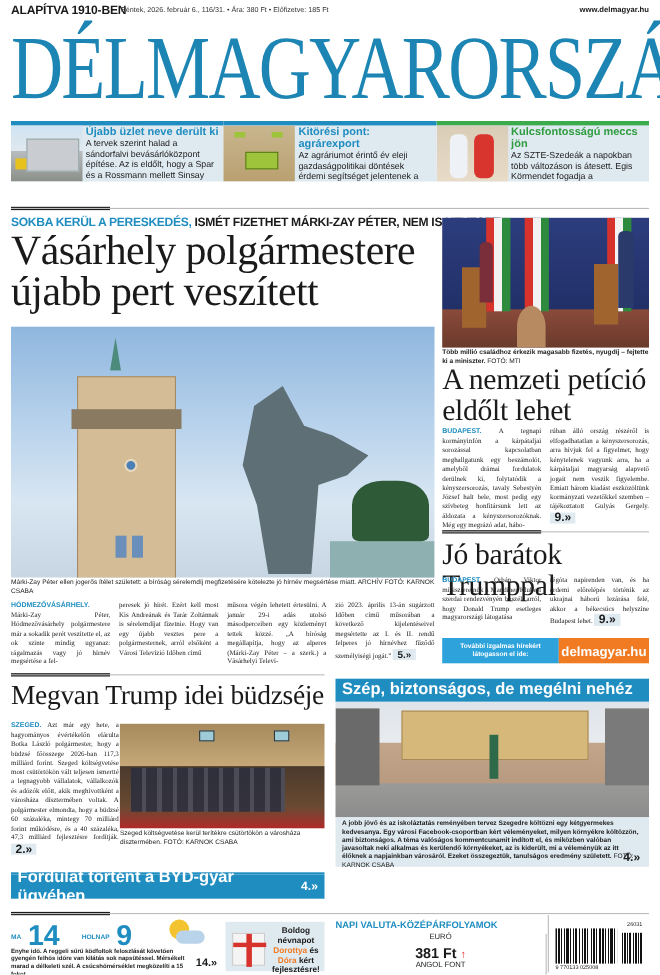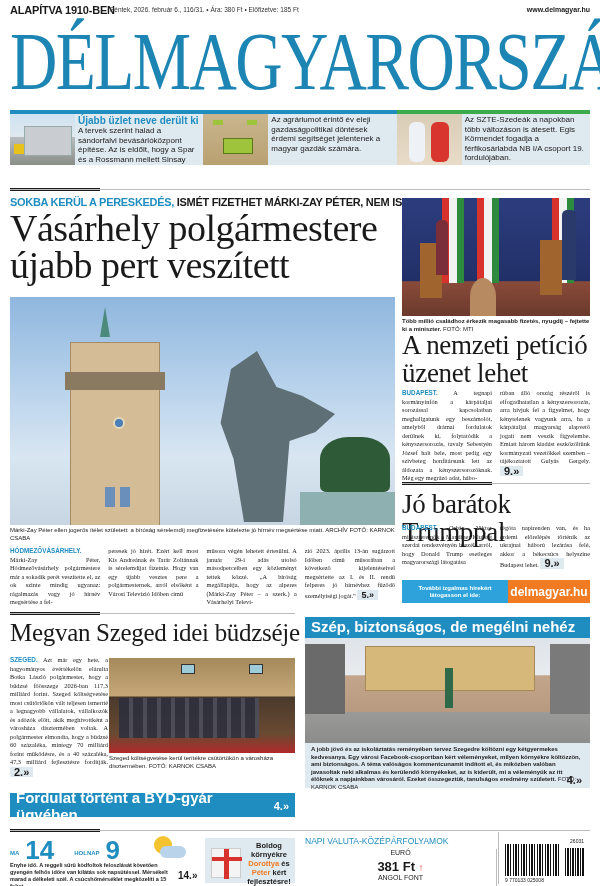--- a/index.html
+++ b/index.html
@@ -64,6 +64,7 @@
       <div style="position:absolute;left:44px;top:6px;width:10px;height:5px;background:#9dc43a;"></div>
     </div>
     <div class="txt">
+      <div class="ttl">Kitörési pont: agrárexport</div>
       <span>Az agráriumot érintő év eleji gazdaságpolitikai döntések érdemi segítséget jelentenek a magyar gazdák számára.</span>
       
     </div>

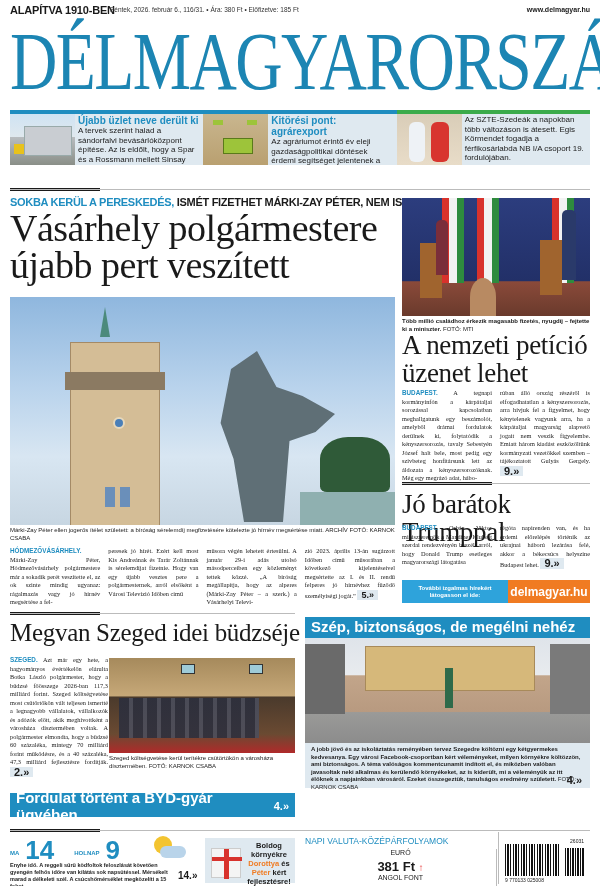--- a/index.html
+++ b/index.html
@@ -75,6 +75,7 @@
       <div style="position:absolute;left:34px;top:8px;width:18px;height:40px;background:#d8352f;border-radius:6px;"></div>
     </div>
     <div class="txt">
+      <div class="ttl">Kulcsfontosságú meccs jön</div>
       <span>Az SZTE-Szedeák a napokban több változáson is átesett. Egis Körmendet fogadja a férfikosárlabda NB I/A csoport 19. fordulójában.</span>
       
     </div>

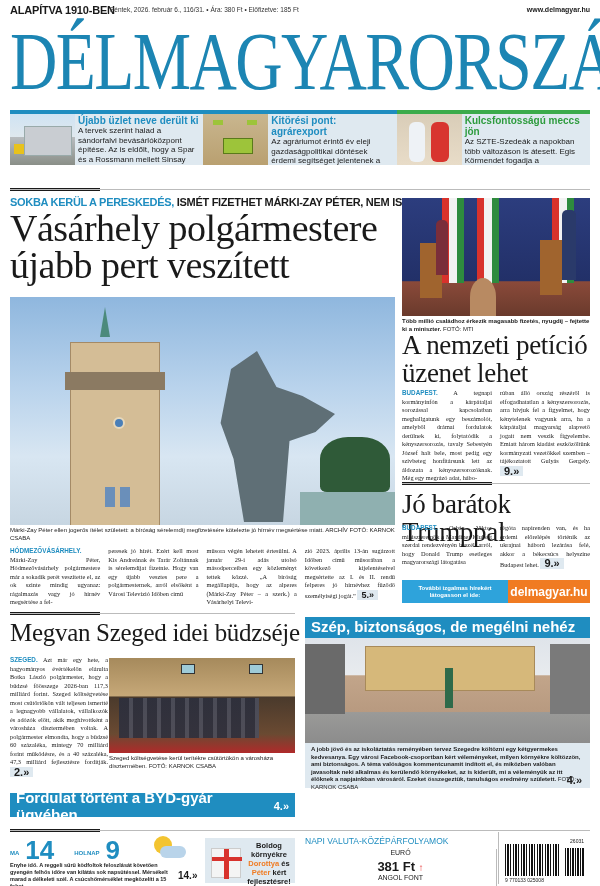--- a/index.html
+++ b/index.html
@@ -128,7 +128,7 @@
 <div class="abs caption" style="left:402px;top:318px;width:188px;font-weight:bold;">
   <span>Több millió családhoz érkezik magasabb fizetés, nyugdíj – fejtette ki a miniszter.</span> <span style="font-weight:normal;">FOTÓ: MTI</span>
 </div>
-<div class="abs righthead" style="left:402px;top:331px;width:190px;">A nemzeti petíció üzenet lehet</div>
+<div class="abs righthead" style="left:402px;top:331px;width:190px;">A nemzeti petíció eldőlt lehet</div>
 <div class="abs bodycols" style="left:402px;top:389px;width:188px;">
   <div><span class="dateline">BUDAPEST.</span><span> A tegnapi kormányinfón a kárpátaljai sorozással kapcsolatban meghallgatunk egy beszámolót, amelyből drámai fordulatok derülnek ki, folytatódik a kényszersorozás, tavaly Sebestyén József halt bele, most pedig egy szívbeteg honfitársunk lett az áldozata a kényszersorozóknak. Még egy megrázó adat, hábo-</span></div>
   <div><span>rúban álló ország részéről is elfogadhatatlan a kényszersorozás, arra hívjuk fel a figyelmet, hogy kénytelenek vagyunk arra, ha a kárpátaljai magyarság alapvető jogait nem veszik figyelembe. Emiatt három kiadást eszközöltünk kormányzati vezetőkkel szemben – tájékoztatott Gulyás Gergely.</span> <span class="pageref">9.»</span></div>

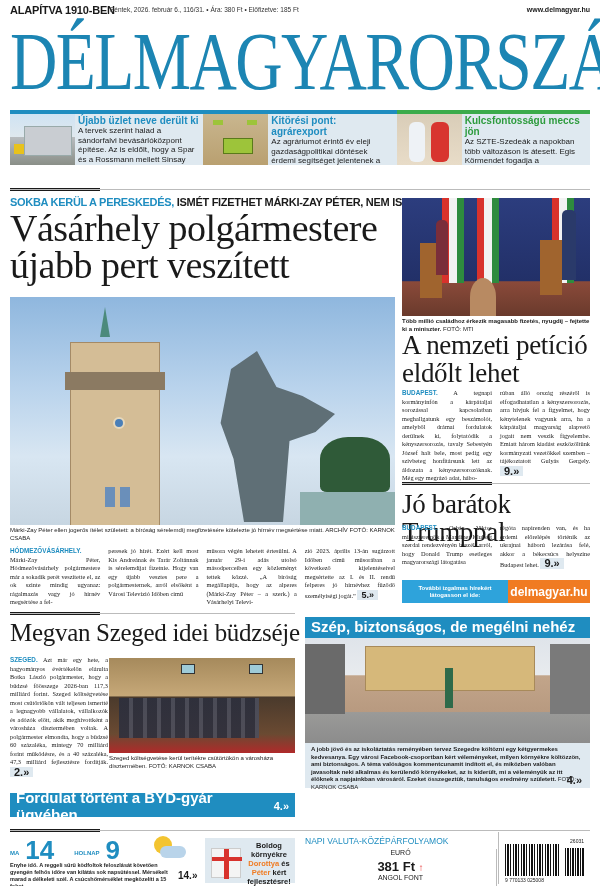--- a/index.html
+++ b/index.html
@@ -150,7 +150,7 @@
 
 <div class="abs rule-thick" style="left:10px;top:612px;width:90px;"></div>
 <div class="abs rule-thin" style="left:10px;top:613px;width:285px;"></div>
-<div class="abs" style="left:10px;top:619px;width:290px;font-family:'Liberation Serif',serif;font-size:25px;line-height:28px;letter-spacing:-0.3px;white-space:nowrap;">Megvan Szeged idei büdzséje</div>
+<div class="abs" style="left:10px;top:619px;width:290px;font-family:'Liberation Serif',serif;font-size:25px;line-height:28px;letter-spacing:-0.3px;white-space:nowrap;">Megvan Trump idei büdzséje</div>
 <div class="abs bodycols" style="left:10px;top:656px;width:98px;">
   <div><span class="dateline">SZEGED.</span><span> Azt már egy hete, a hagyományos évértékelőn elárulta Botka László polgármester, hogy a büdzsé főösszege 2026-ban 117,3 milliárd forint. Szeged költségvetése most csütörtökön vált teljesen ismertté a legnagyobb vállalatok, vállalkozók és adózók előtt, akik meghívottként a városháza dísztermében voltak. A polgármester elmondta, hogy a büdzsé 60 százaléka, mintegy 70 milliárd forint működésre, és a 40 százaléka, 47,3 milliárd fejlesztésre fordítják.</span> <span class="pageref">2.»</span></div>
 </div>

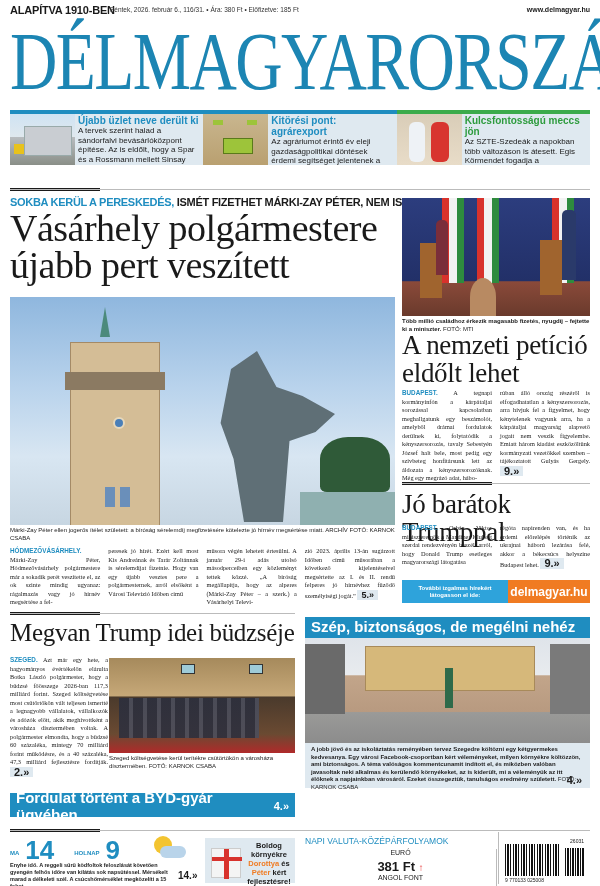--- a/index.html
+++ b/index.html
@@ -201,7 +201,7 @@
     <div style="position:absolute;left:0;top:8px;width:30px;height:4px;background:#d8322c;"></div>
   </div>
   <div style="position:absolute;left:40px;top:3px;width:48px;font-size:7.5px;line-height:9px;font-weight:bold;text-align:center;">
-    <div>Boldog környékre</div>
+    <div>Boldog névnapot</div>
     <div><span style="color:#f07b22;">Dorottya</span><span> és</span></div>
     <div><span style="color:#f07b22;">Péter</span><span> kért</span></div>
     <div>fejlesztésre!</div>

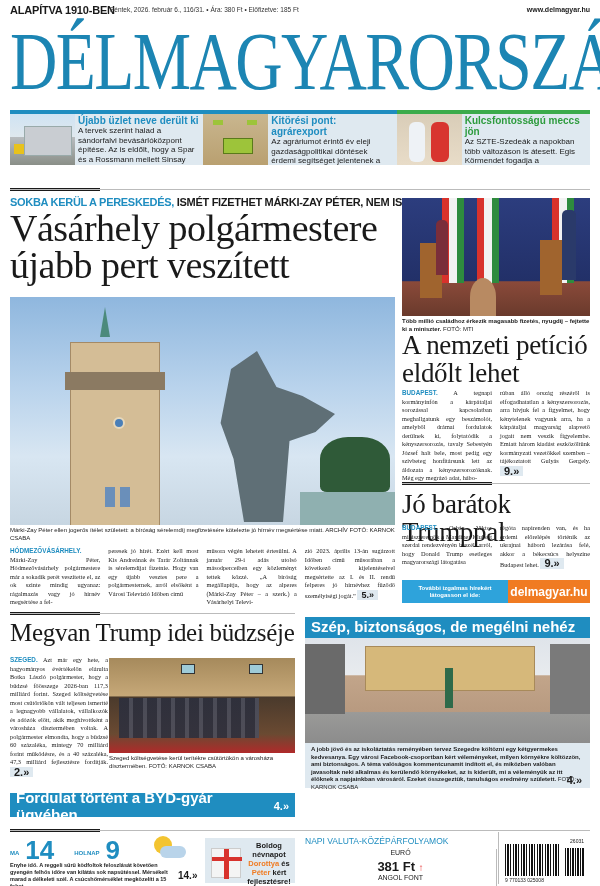--- a/index.html
+++ b/index.html
@@ -209,7 +209,7 @@
 </div>
 
 <div class="abs" style="left:305px;top:836px;width:192px;">
-  <div style="color:#1f8dc0;font-weight:normal;font-size:8.5px;">NAPI VALUTA-KÖZÉPÁRFOLYAMOK</div>
+  <div style="color:#1f8dc0;font-weight:bold;font-size:8.5px;">NAPI VALUTA-KÖZÉPÁRFOLYAMOK</div>
   <div class="fx" style="margin-top:3px;flex-direction:column;">
     <div class="col">
       <div style="font-size:7px;">EURÓ</div>

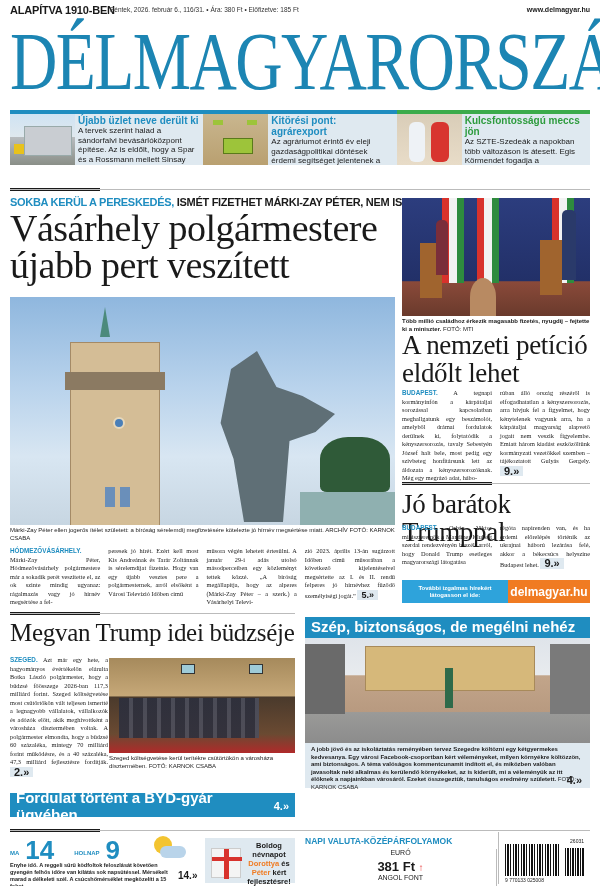--- a/index.html
+++ b/index.html
@@ -203,7 +203,7 @@
   <div style="position:absolute;left:40px;top:3px;width:48px;font-size:7.5px;line-height:9px;font-weight:bold;text-align:center;">
     <div>Boldog névnapot</div>
     <div><span style="color:#f07b22;">Dorottya</span><span> és</span></div>
-    <div><span style="color:#f07b22;">Péter</span><span> kért</span></div>
+    <div><span style="color:#f07b22;">Dóra</span><span> kért</span></div>
     <div>fejlesztésre!</div>
   </div>
 </div>

